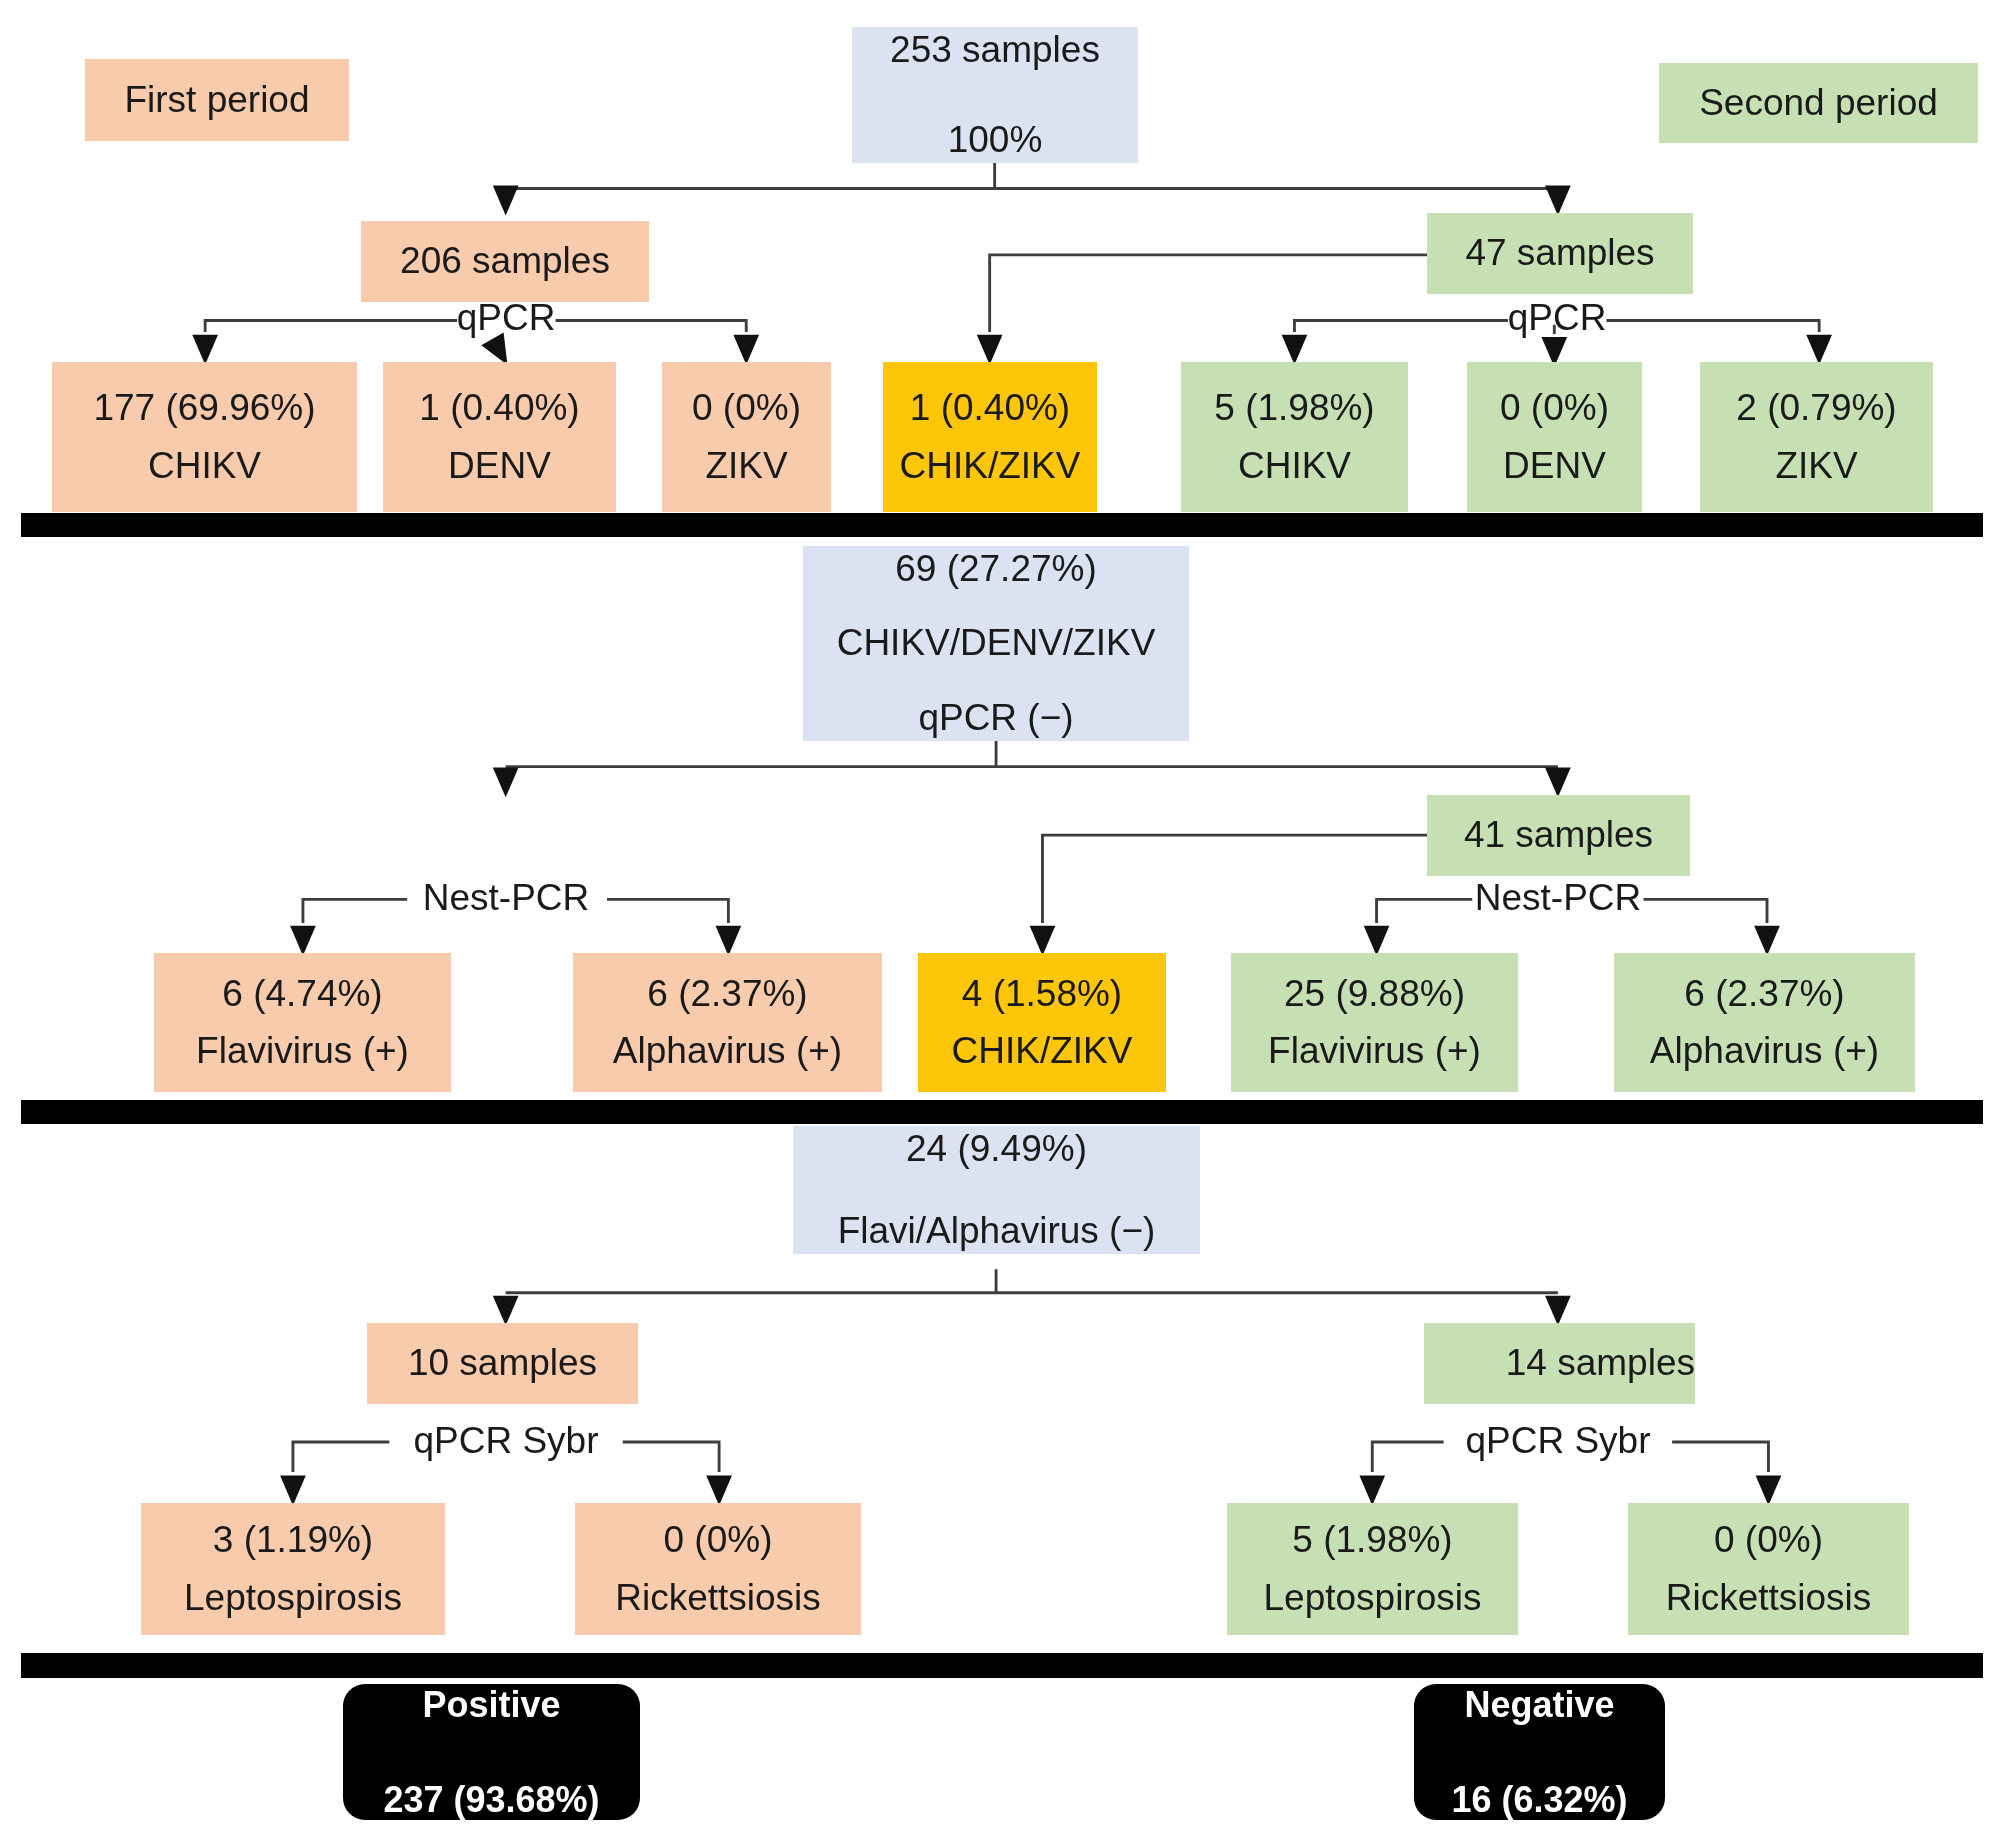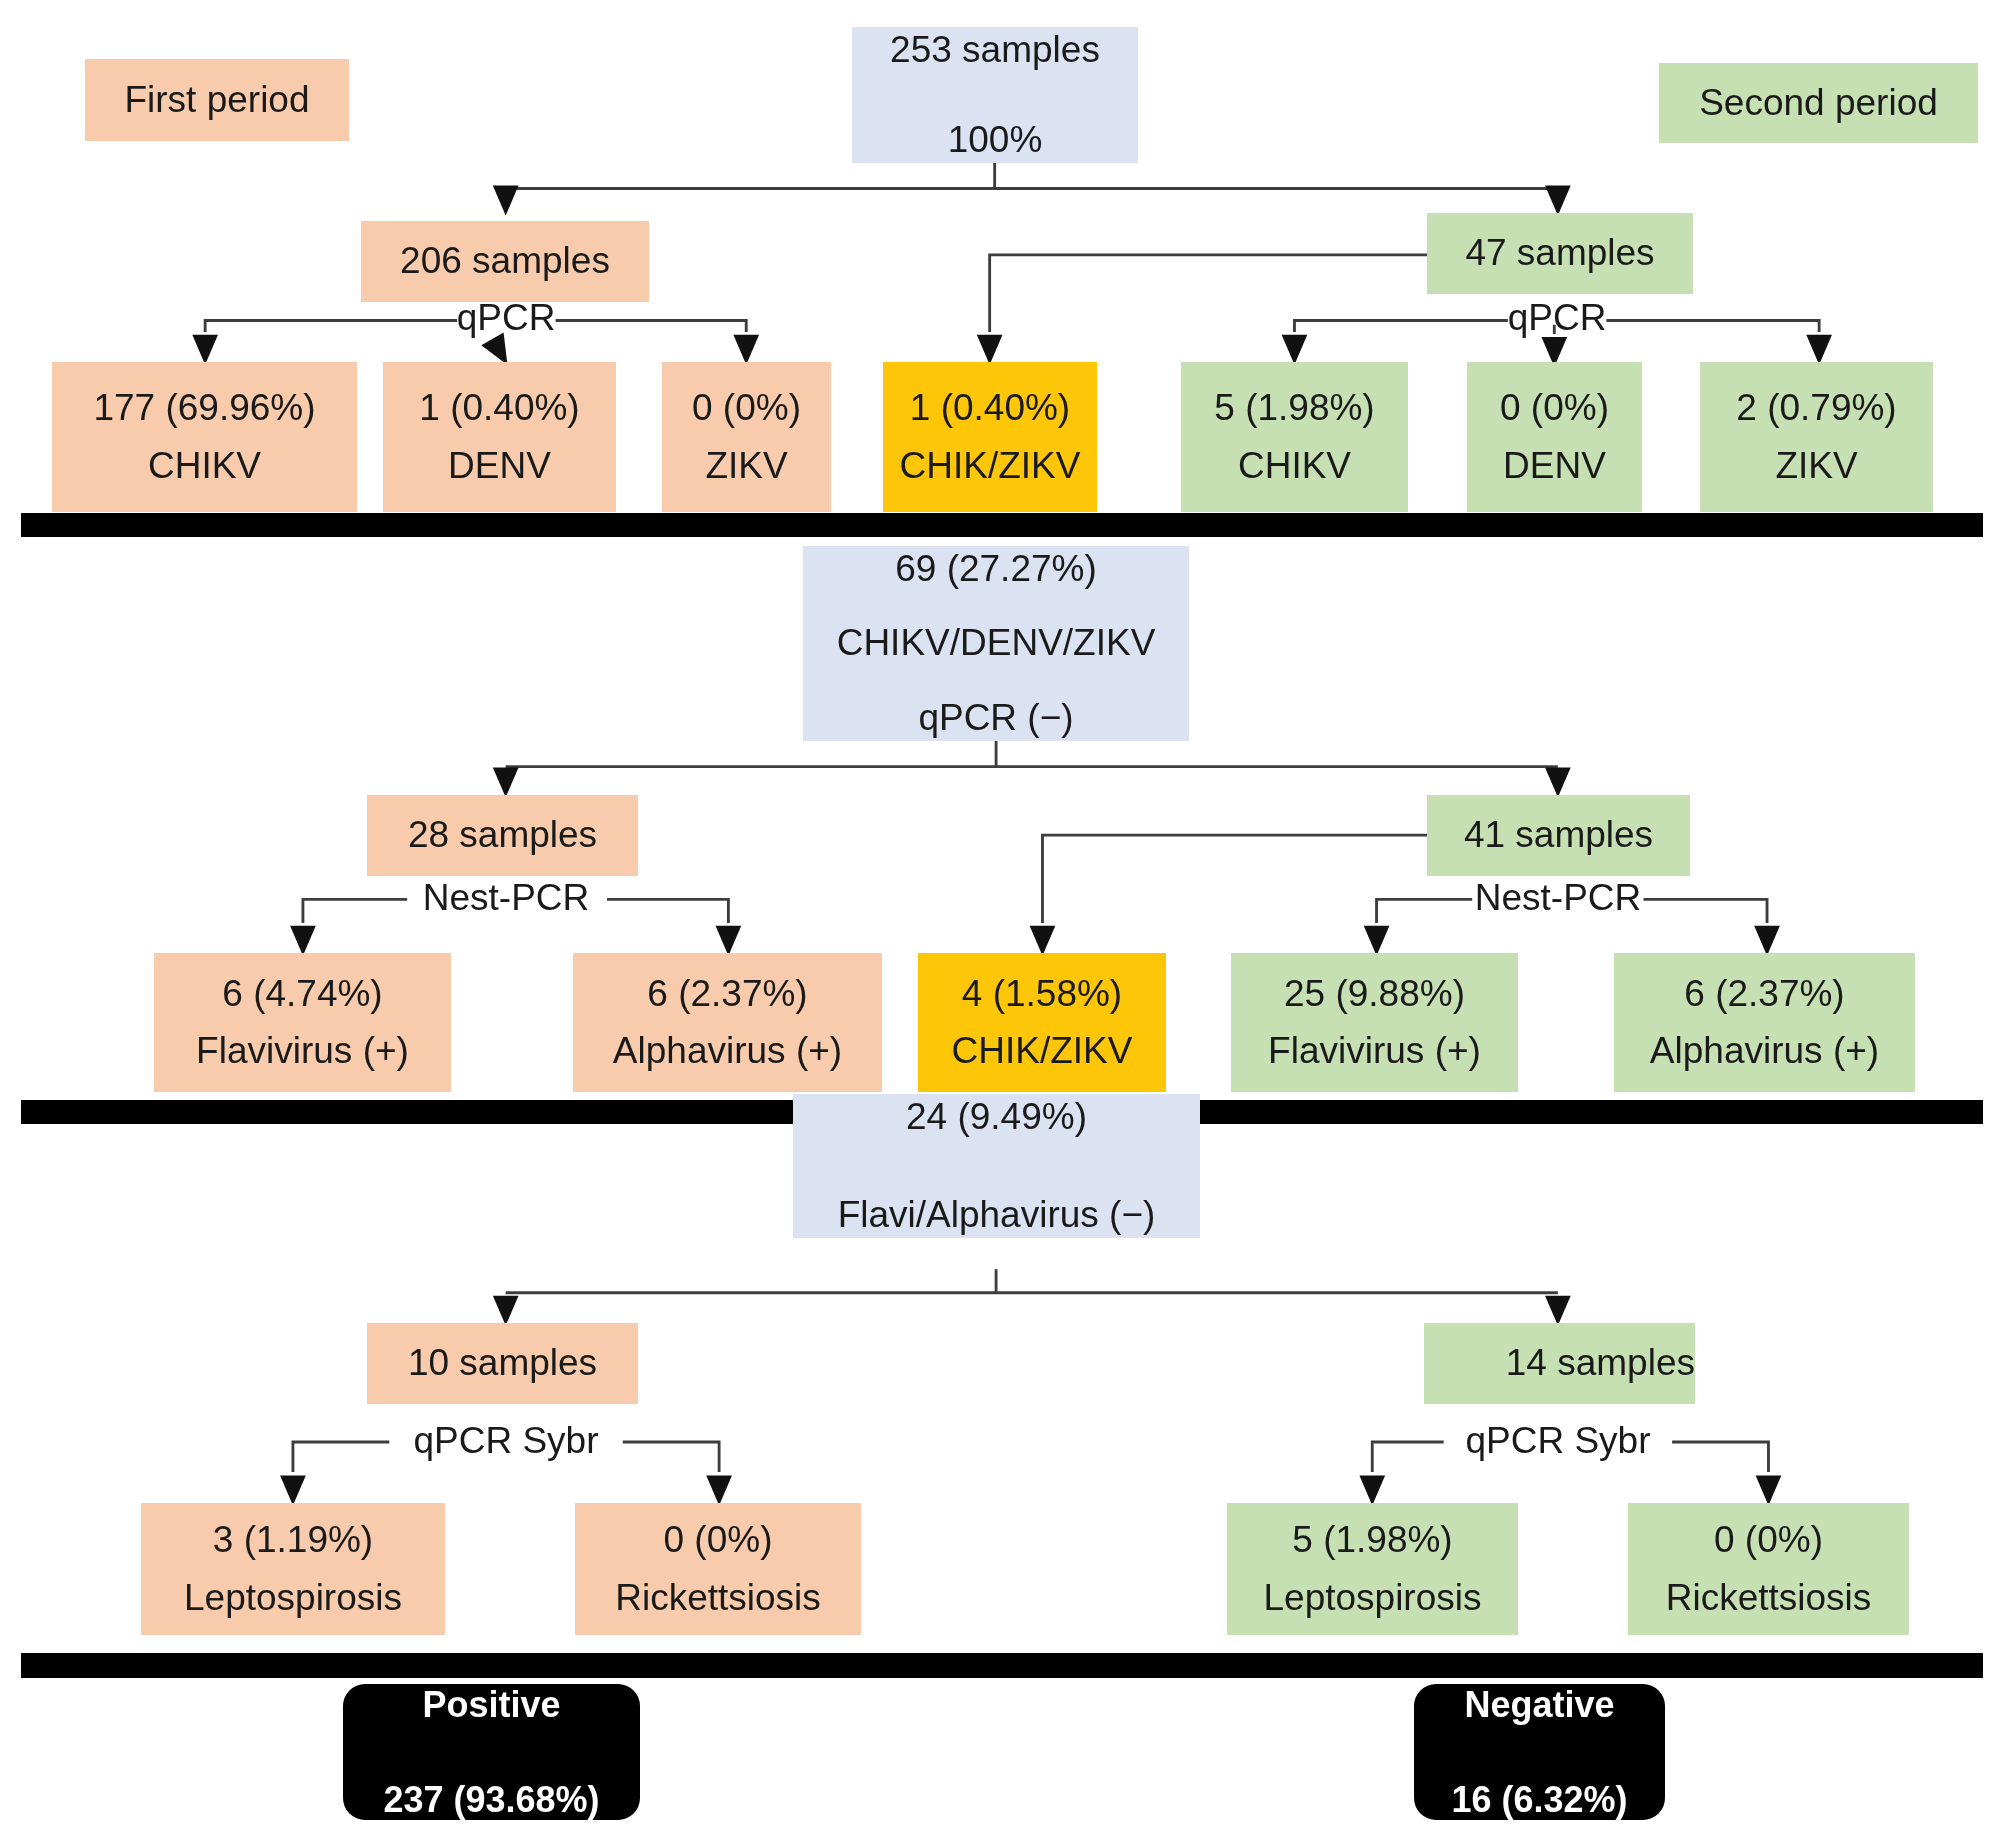--- a/index.html
+++ b/index.html
@@ -149,9 +149,6 @@
     <span>qPCR (−)</span>
   </div>
 
-  <div class="node salmon" style="left: 367px; top: 795px; width: 271px; height: 81px; background-color: rgb(248, 203, 173);">
-    <span>28 samples</span>
-  </div>
   <div class="node green" style="left: 1427px; top: 795px; width: 263px; height: 81px; background-color: rgb(198, 224, 180);">
     <span>41 samples</span>
   </div>

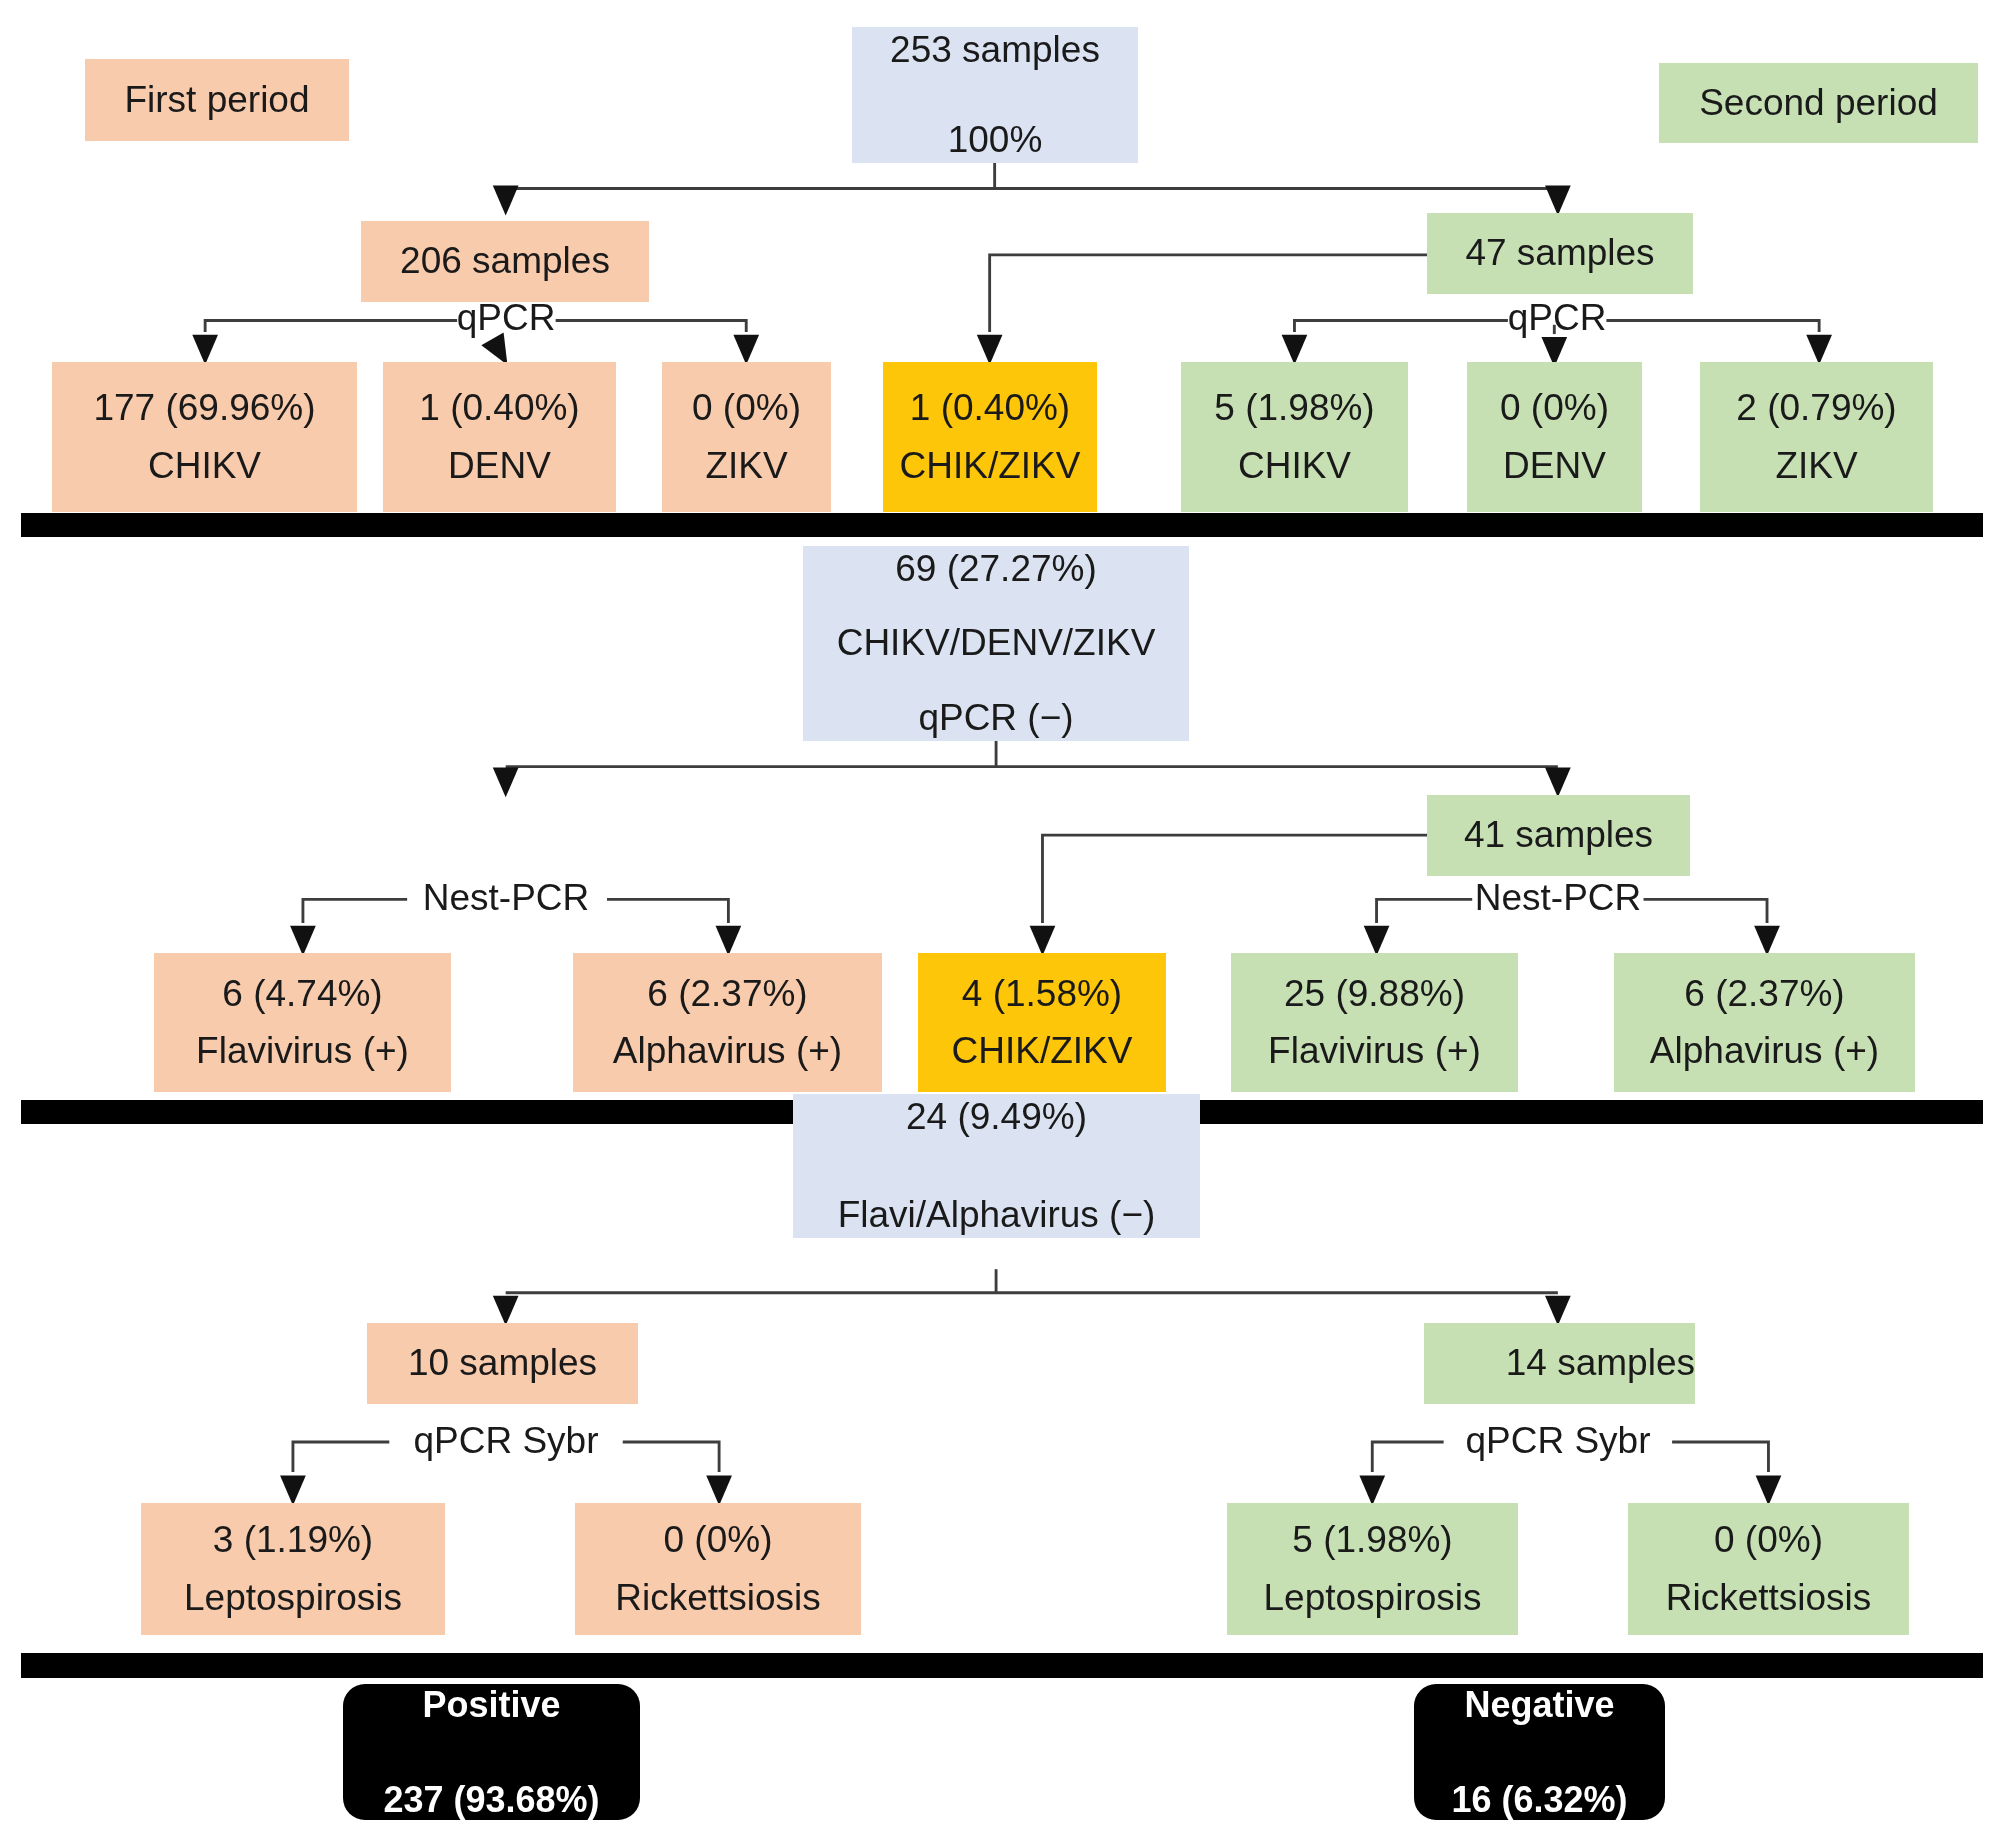--- a/index.html
+++ b/index.html
@@ -179,7 +179,7 @@
 
   <div class="bar" style="top:1100px;height:24px;"></div>
 
-  <div class="node blue" style="left: 793px; top: 1094px; width: 407px; height: 144px; gap: 8.6px; background-color: rgb(219, 227, 242);">
+  <div class="node blue" style="left: 793px; top: 1126px; width: 407px; height: 128px; gap: 8.6px; background-color: rgb(219, 227, 242);">
     <span>24 (9.49%)</span>
     <span>Flavi/Alphavirus (−)</span>
   </div>

